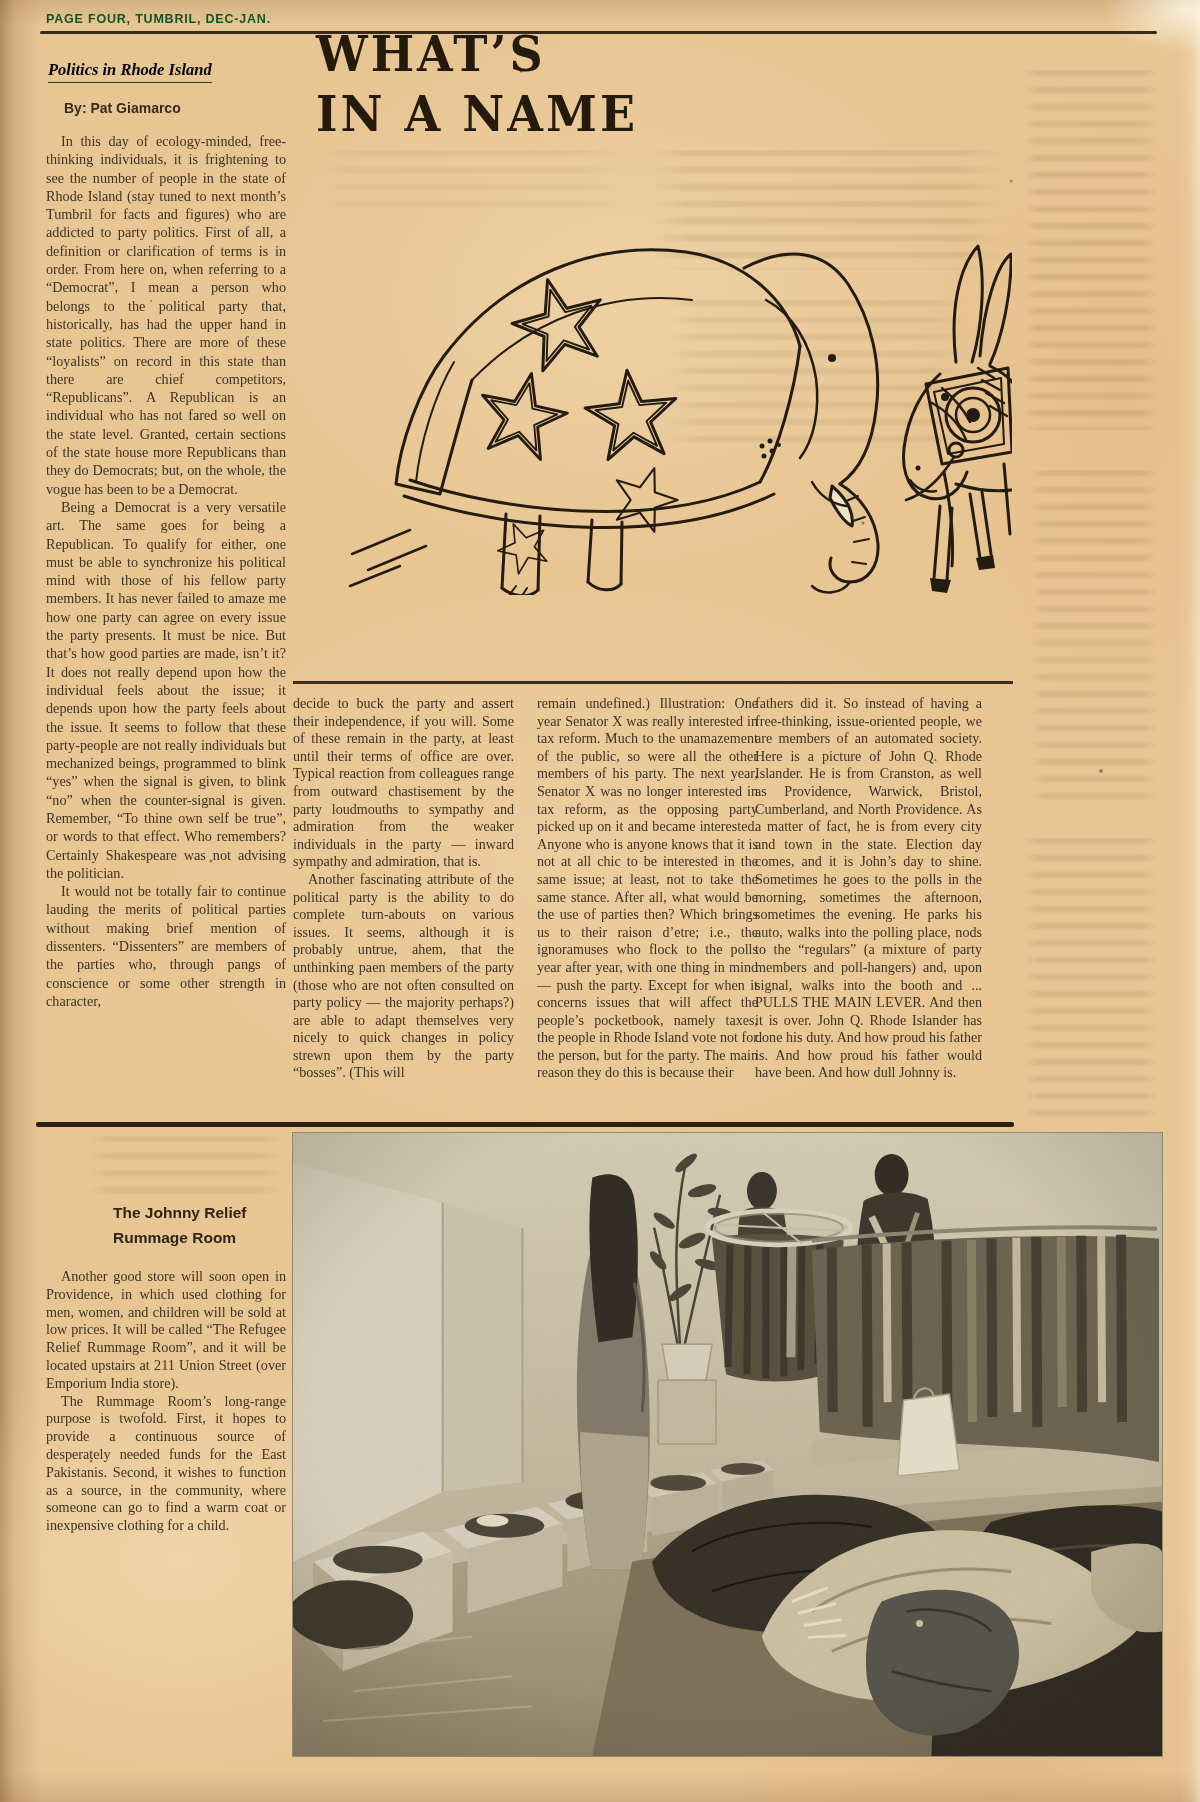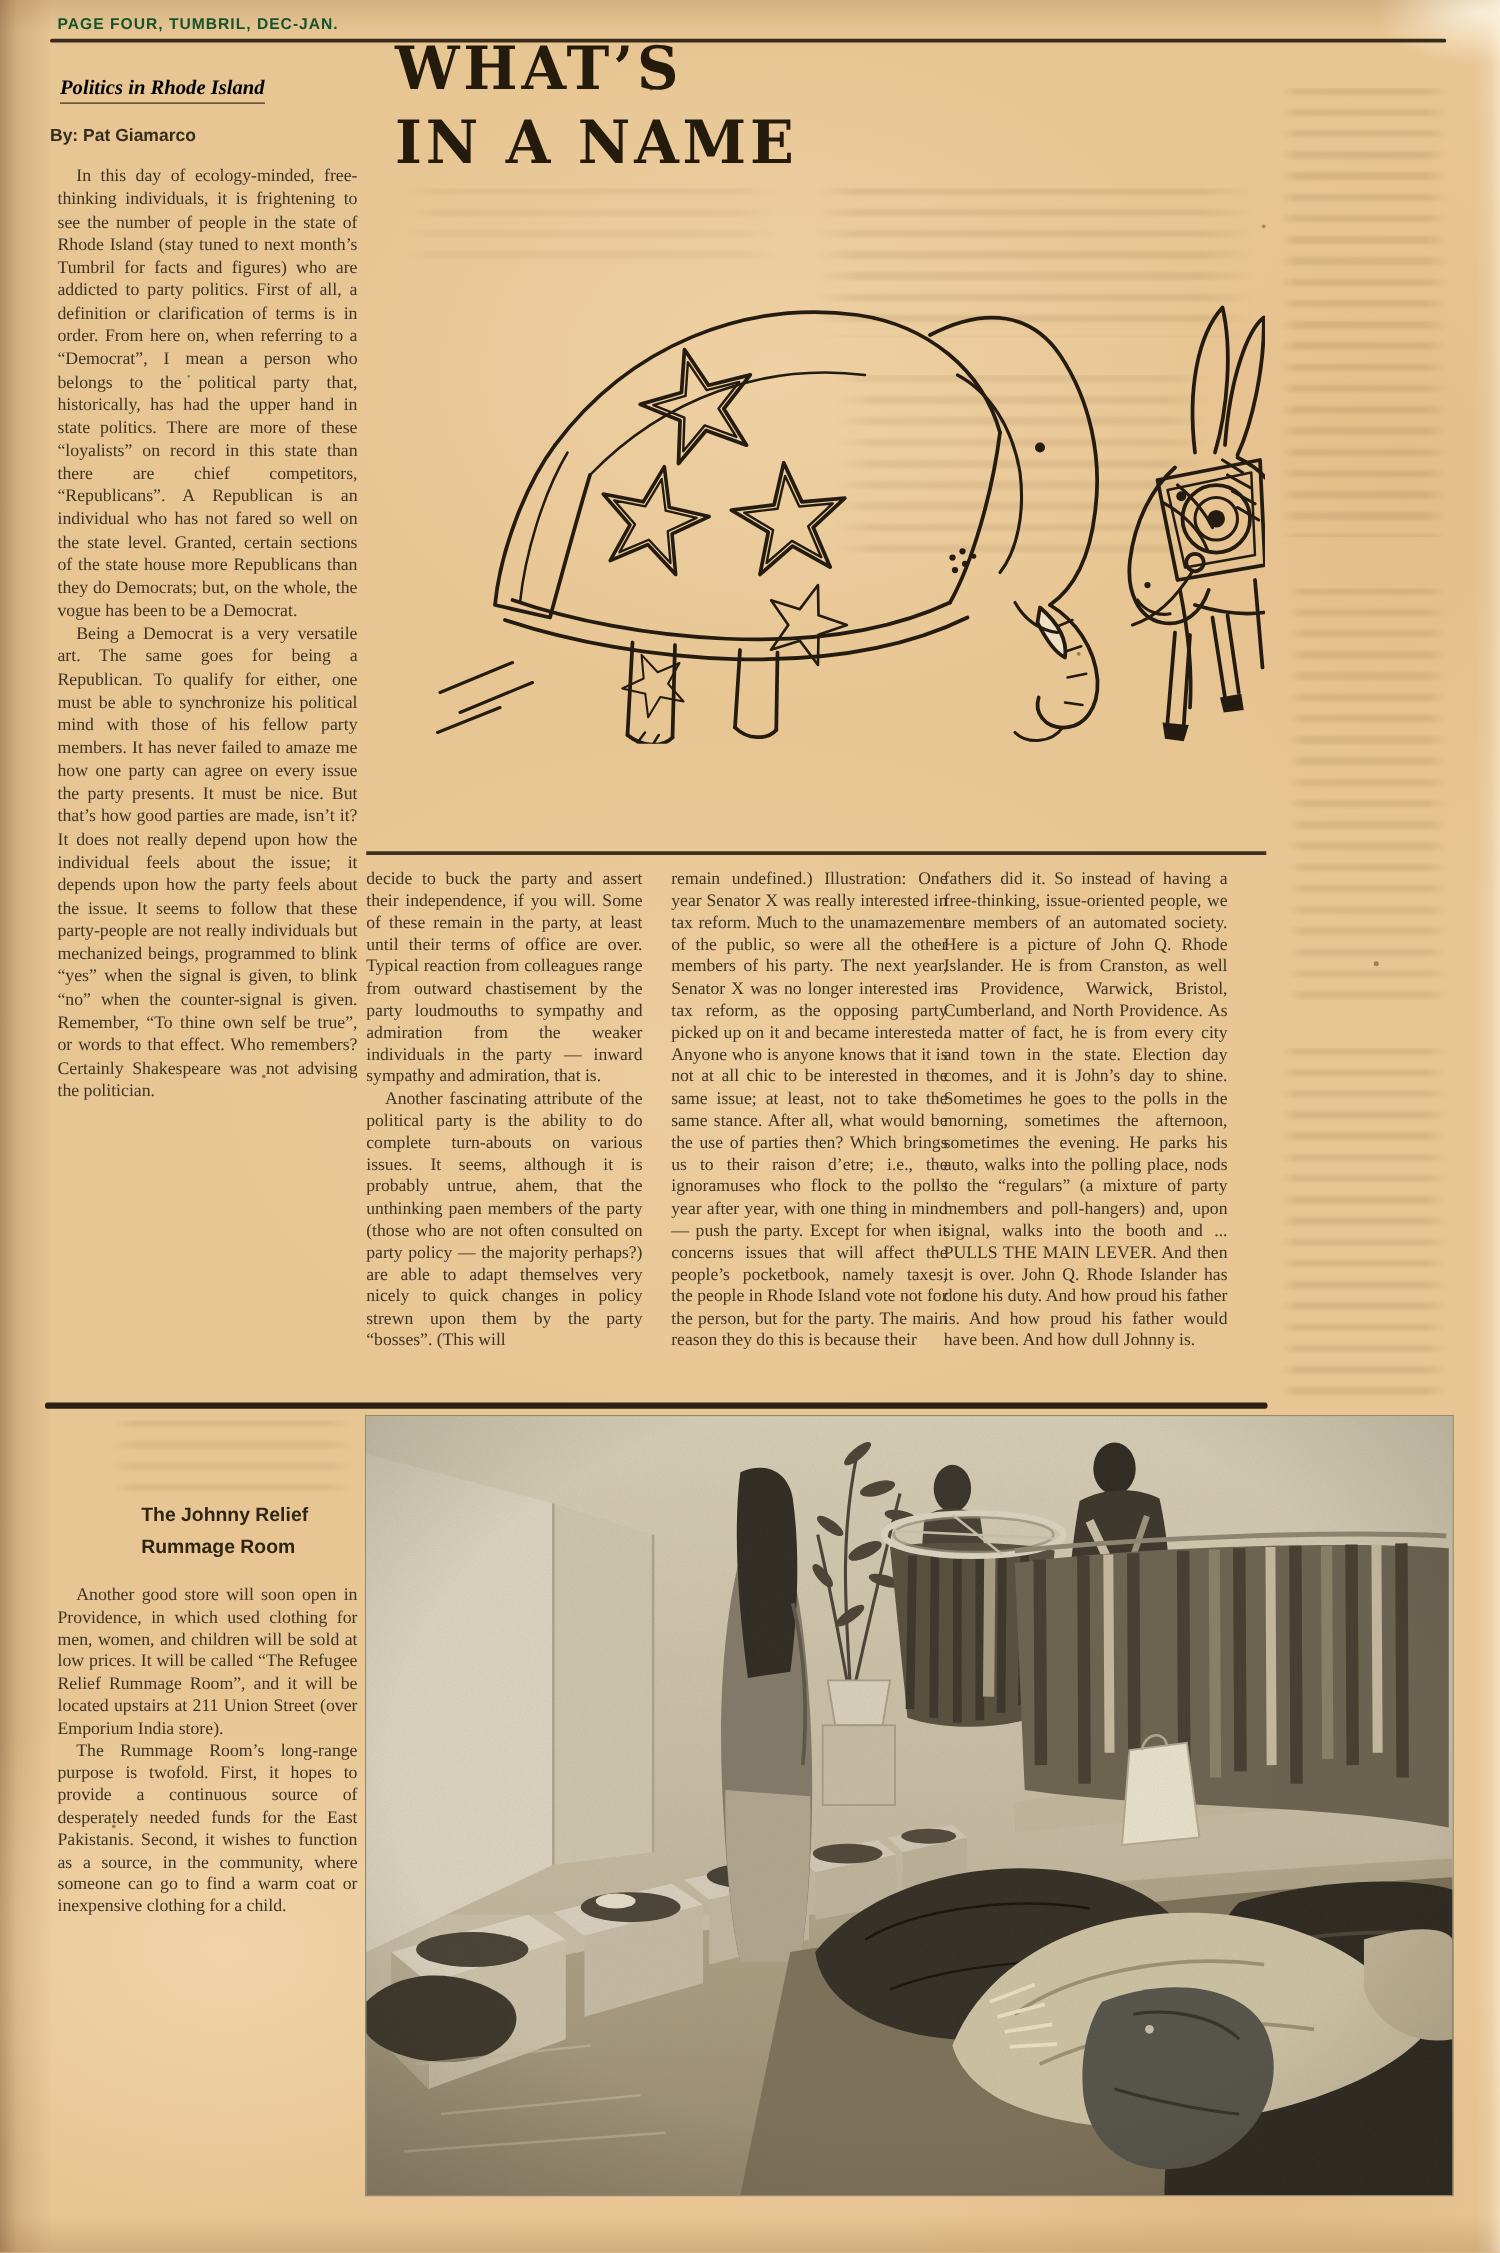--- a/index.html
+++ b/index.html
@@ -23,7 +23,7 @@
   .page-label{left:46px;top:12px;font:bold 12.5px "Liberation Sans",sans-serif;letter-spacing:.8px;color:#14532d;}
   .rule-top{left:40px;top:31px;width:1117px;height:3px;background:#372b1b;border-radius:2px;}
   .kicker{left:48px;top:48px;font:bold italic 16.5px "Liberation Serif",serif;color:#000000;border-bottom:1.5px solid #40321f;padding-bottom:2px;margin-top:12px;}
-  .byline{left:40px;top:100px;font:bold 14px "Liberation Sans",sans-serif;color:#362c1e;}
+  .byline{left:64px;top:100px;font:bold 14px "Liberation Sans",sans-serif;color:#362c1e;}
   .headline{left:316px;top:28px;font-family:"DejaVu Serif",serif;font-weight:bold;font-size:46px;line-height:57px;letter-spacing:3px;color:#241b0d;transform:scaleY(1.04);}
   .bodycol{color:#3d3223;text-align:justify;hyphens:auto;-webkit-hyphens:auto;}
   .bodycol p{margin:0;text-indent:15px;}

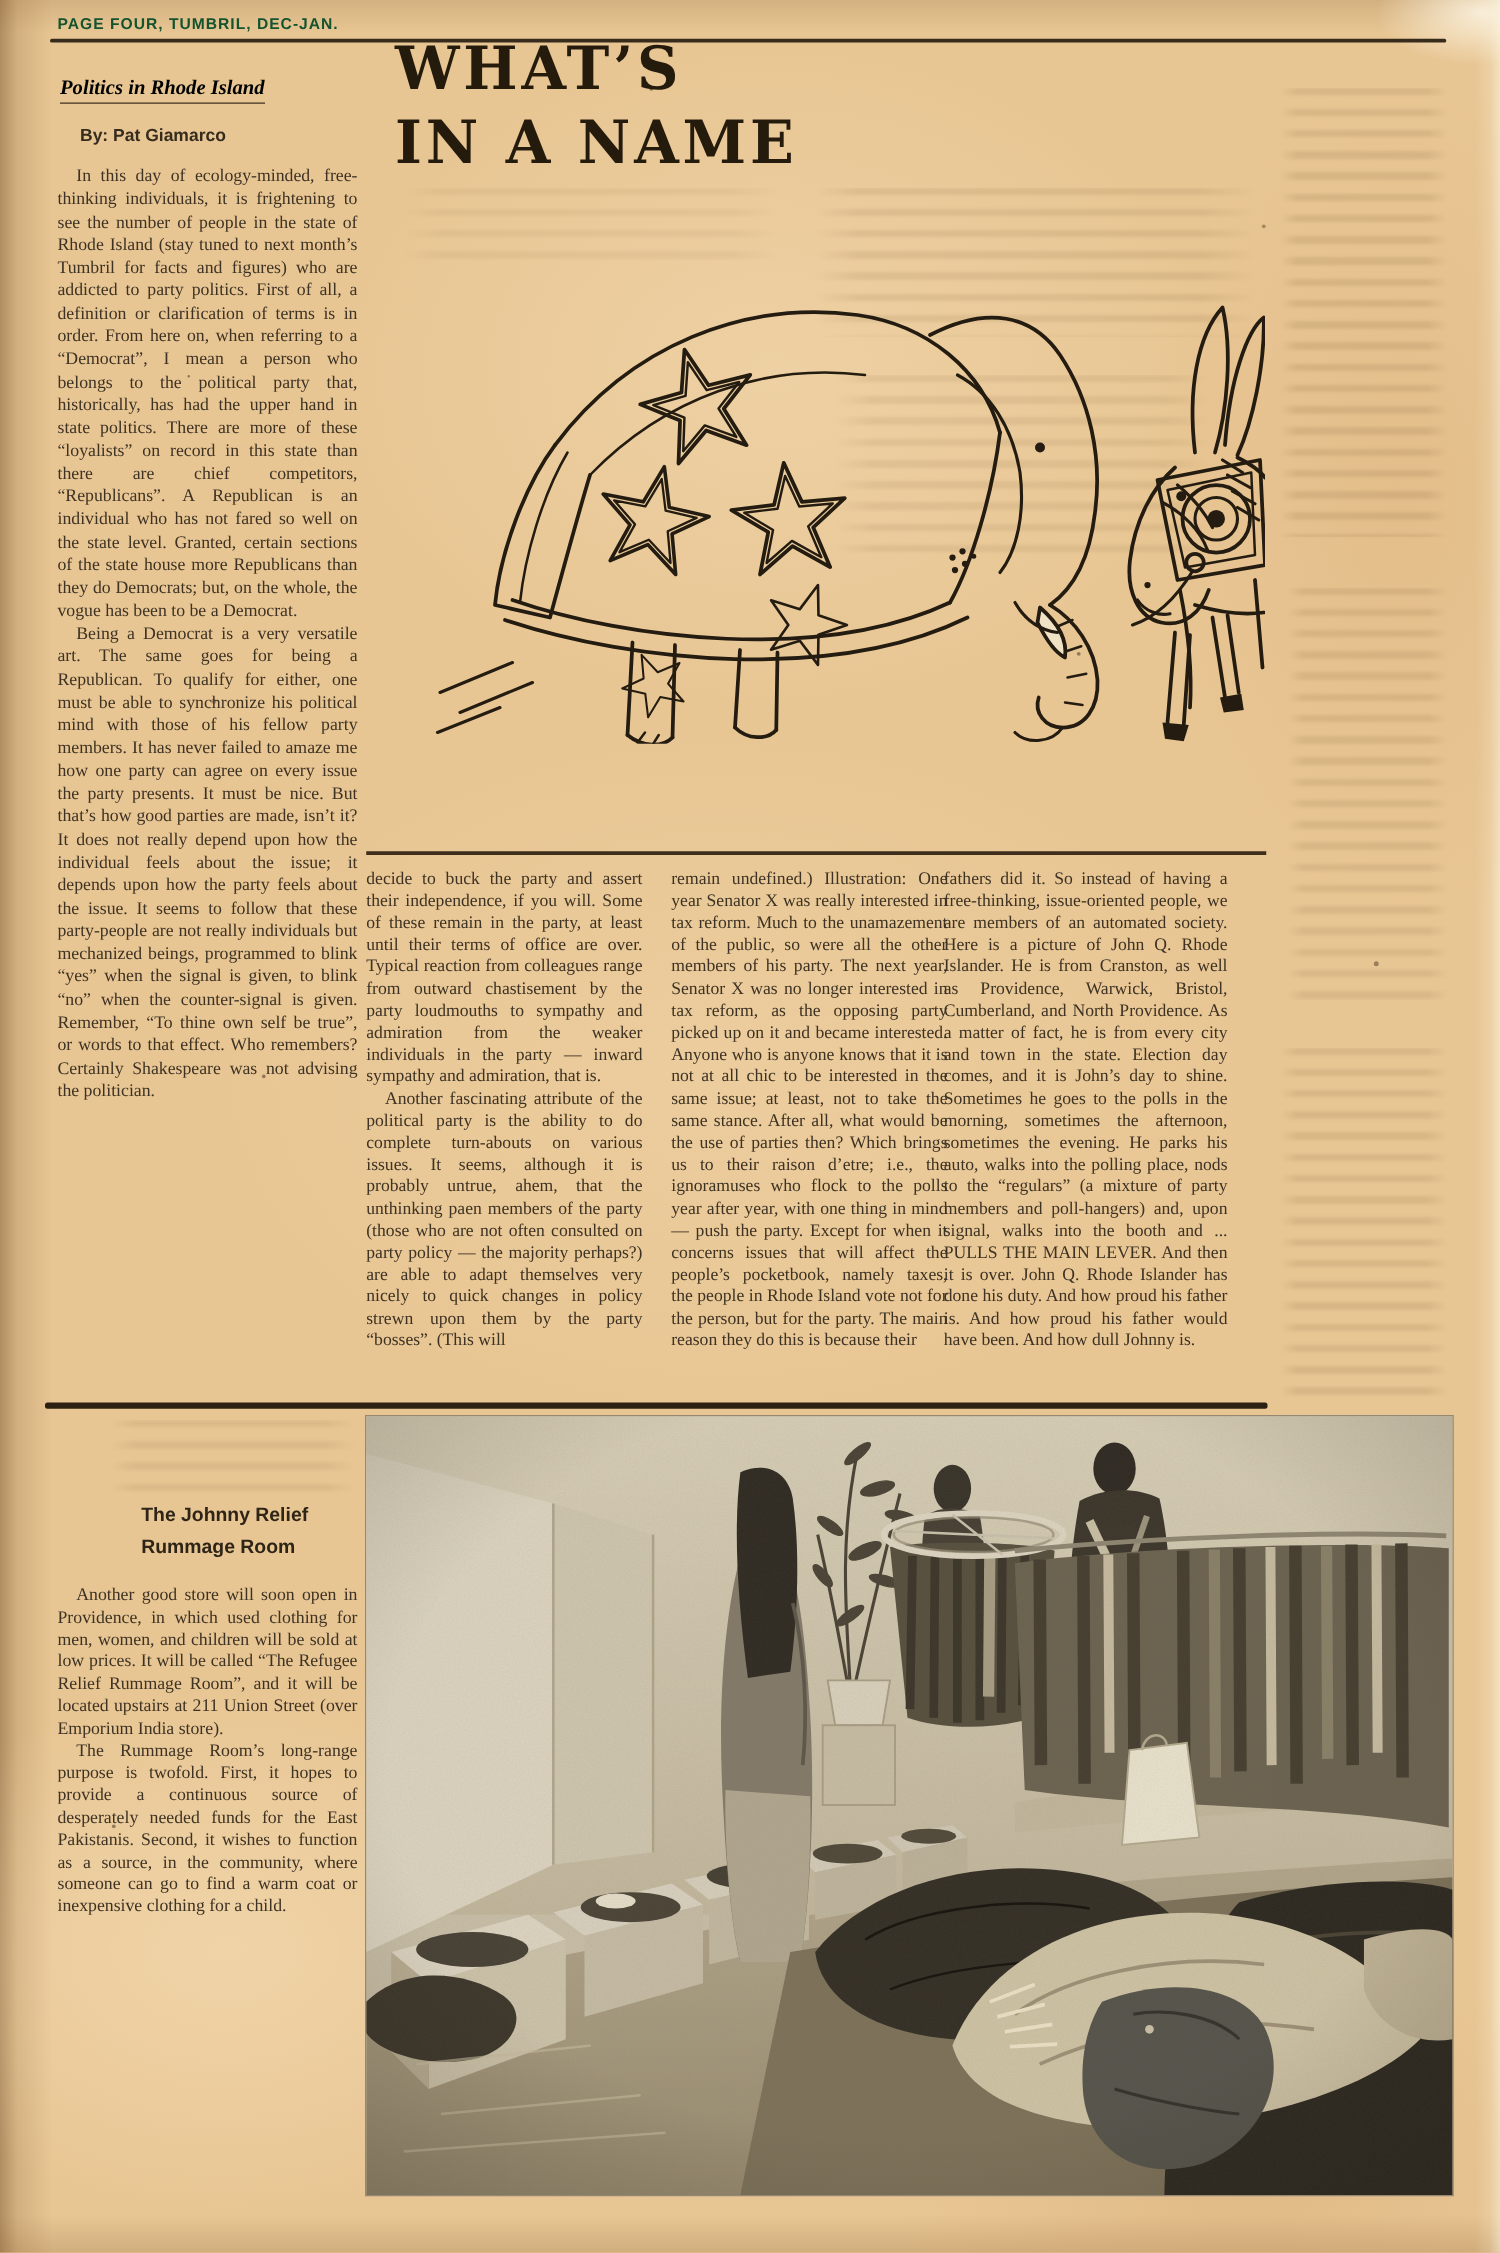--- a/index.html
+++ b/index.html
@@ -73,6 +73,7 @@
 <div class="abs bodycol col1">
   <p>In this day of ecology-minded, free-thinking individuals, it is frightening to see the number of people in the state of Rhode Island (stay tuned to next month’s Tumbril for facts and figures) who are addicted to party politics. First of all, a definition or clarification of terms is in order. From here on, when referring to a “Democrat”, I mean a person who belongs to the political party that, historically, has had the upper hand in state politics. There are more of these “loyalists” on record in this state than there are chief competitors, “Republicans”. A Republican is an individual who has not fared so well on the state level. Granted, certain sections of the state house more Republicans than they do Democrats; but, on the whole, the vogue has been to be a Democrat.</p>
   <p>Being a Democrat is a very versatile art. The same goes for being a Republican. To qualify for either, one must be able to synchronize his political mind with those of his fellow party members. It has never failed to amaze me how one party can agree on every issue the party presents. It must be nice. But that’s how good parties are made, isn’t it? It does not really depend upon how the individual feels about the issue; it depends upon how the party feels about the issue. It seems to follow that these party-people are not really individuals but mechanized beings, programmed to blink “yes” when the signal is given, to blink “no” when the counter-signal is given. Remember, “To thine own self be true”, or words to that effect. Who remembers? Certainly Shakespeare was not advising the politician.</p>
+  <p>It would not be totally fair to continue lauding the merits of political parties without making brief mention of dissenters. “Dissenters” are members of the parties who, through pangs of conscience or some other strength in character,</p>
 </div>
 
 <div class="abs illus">

